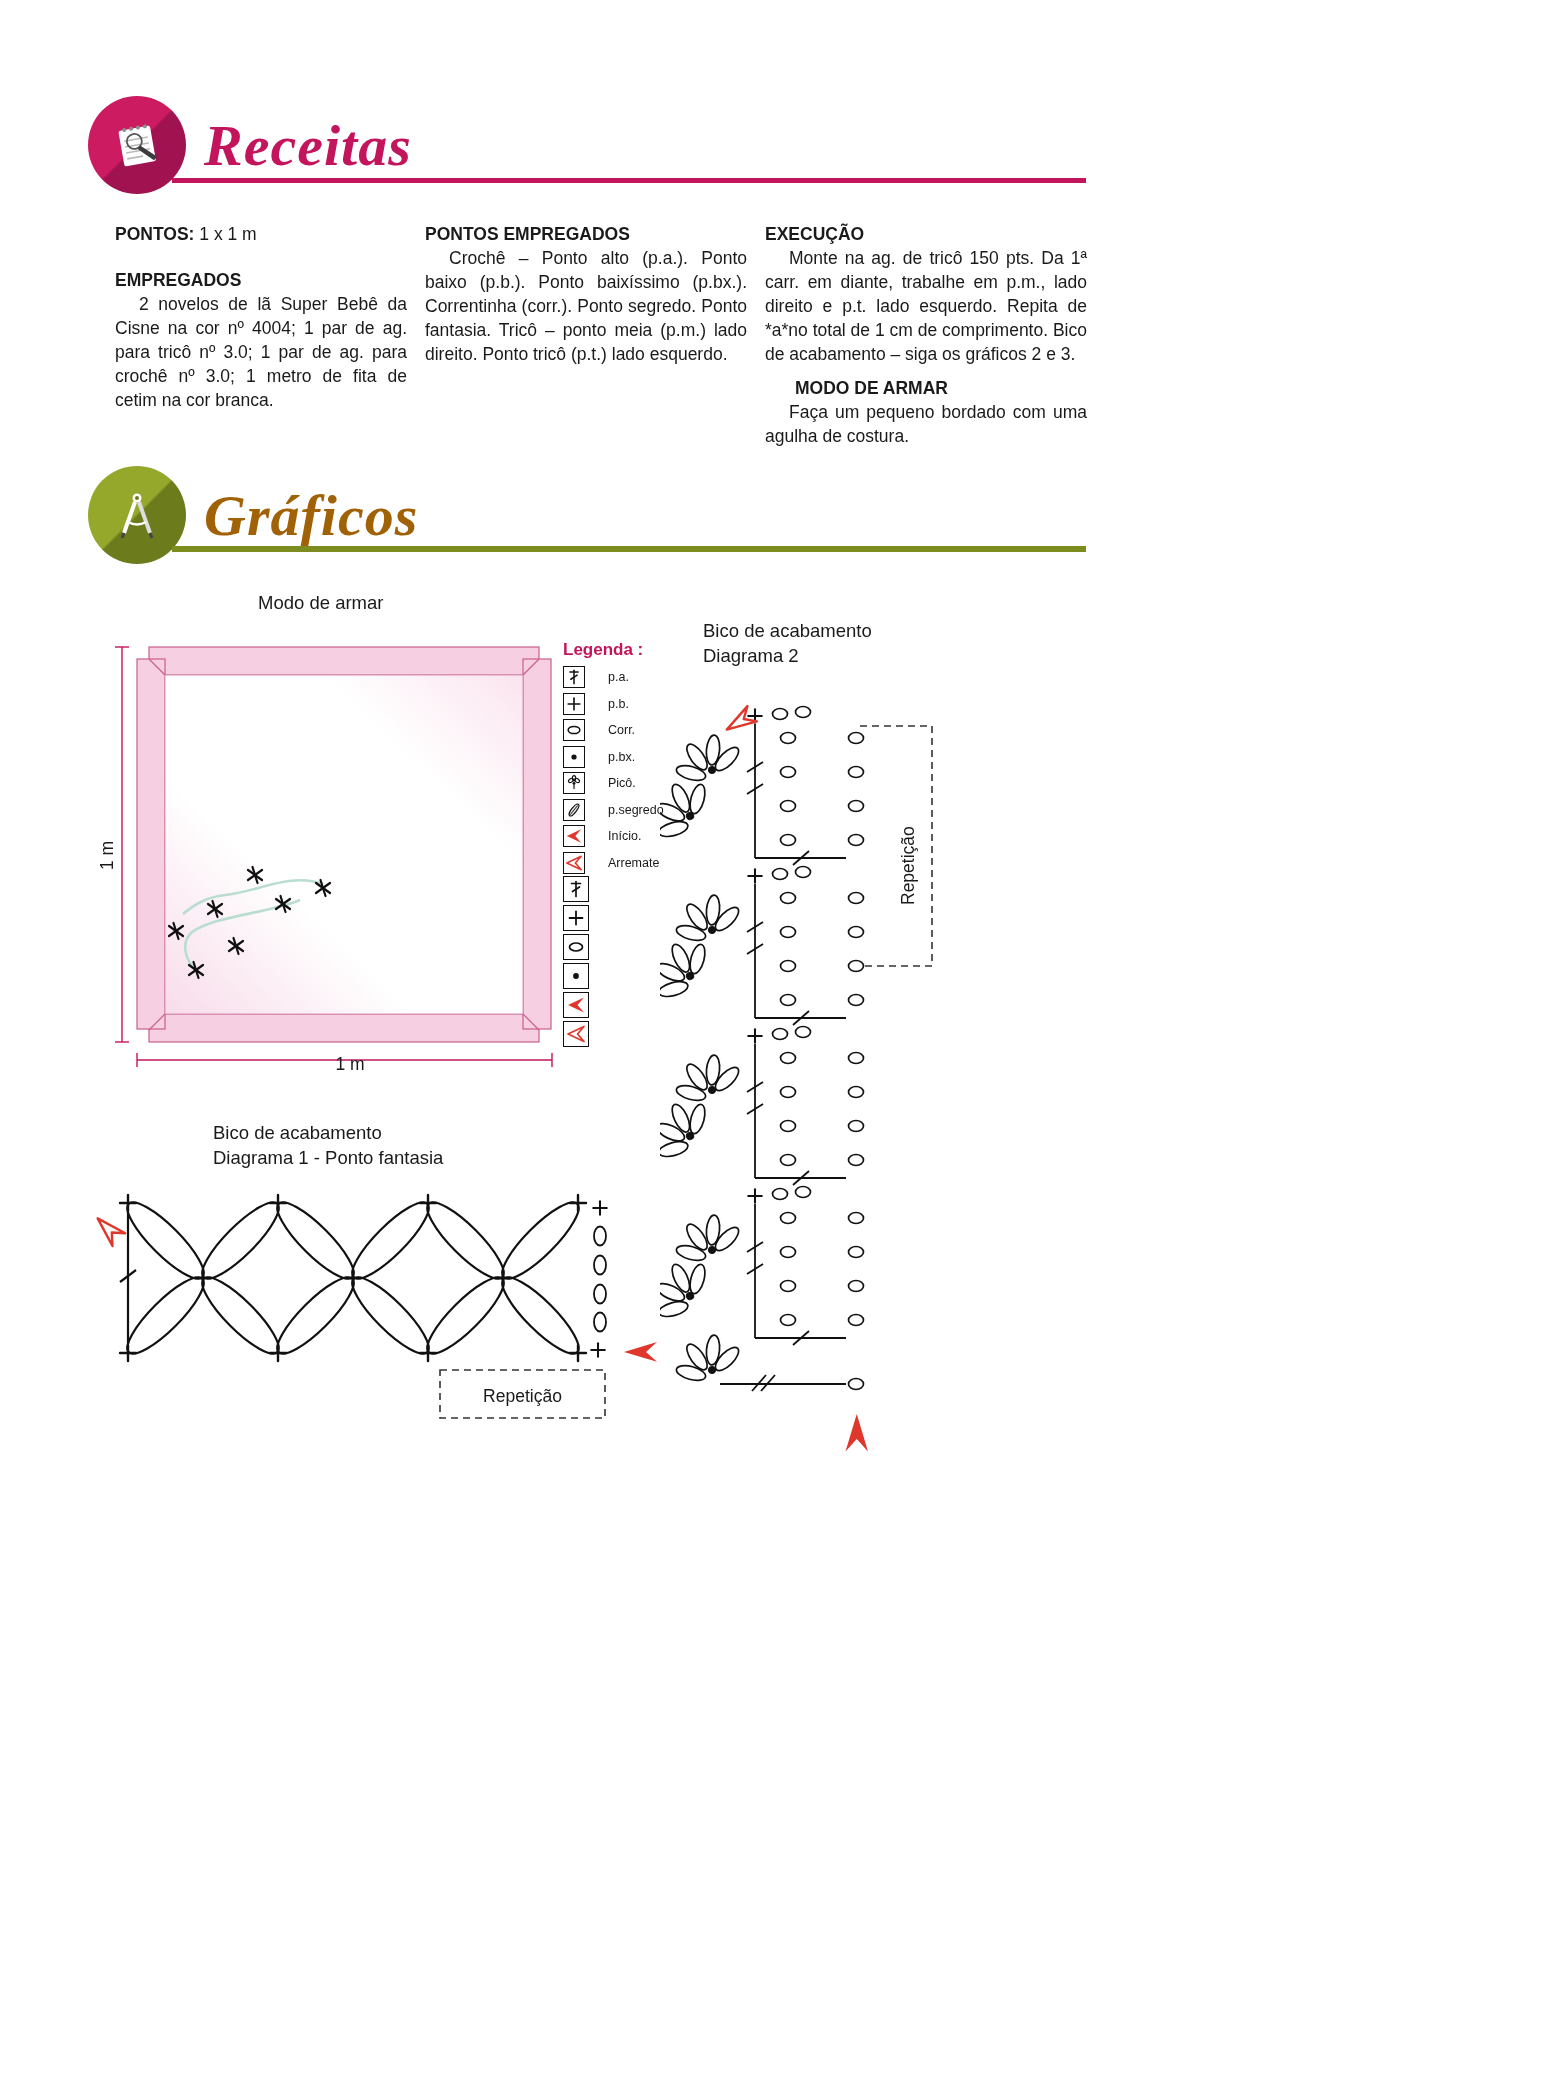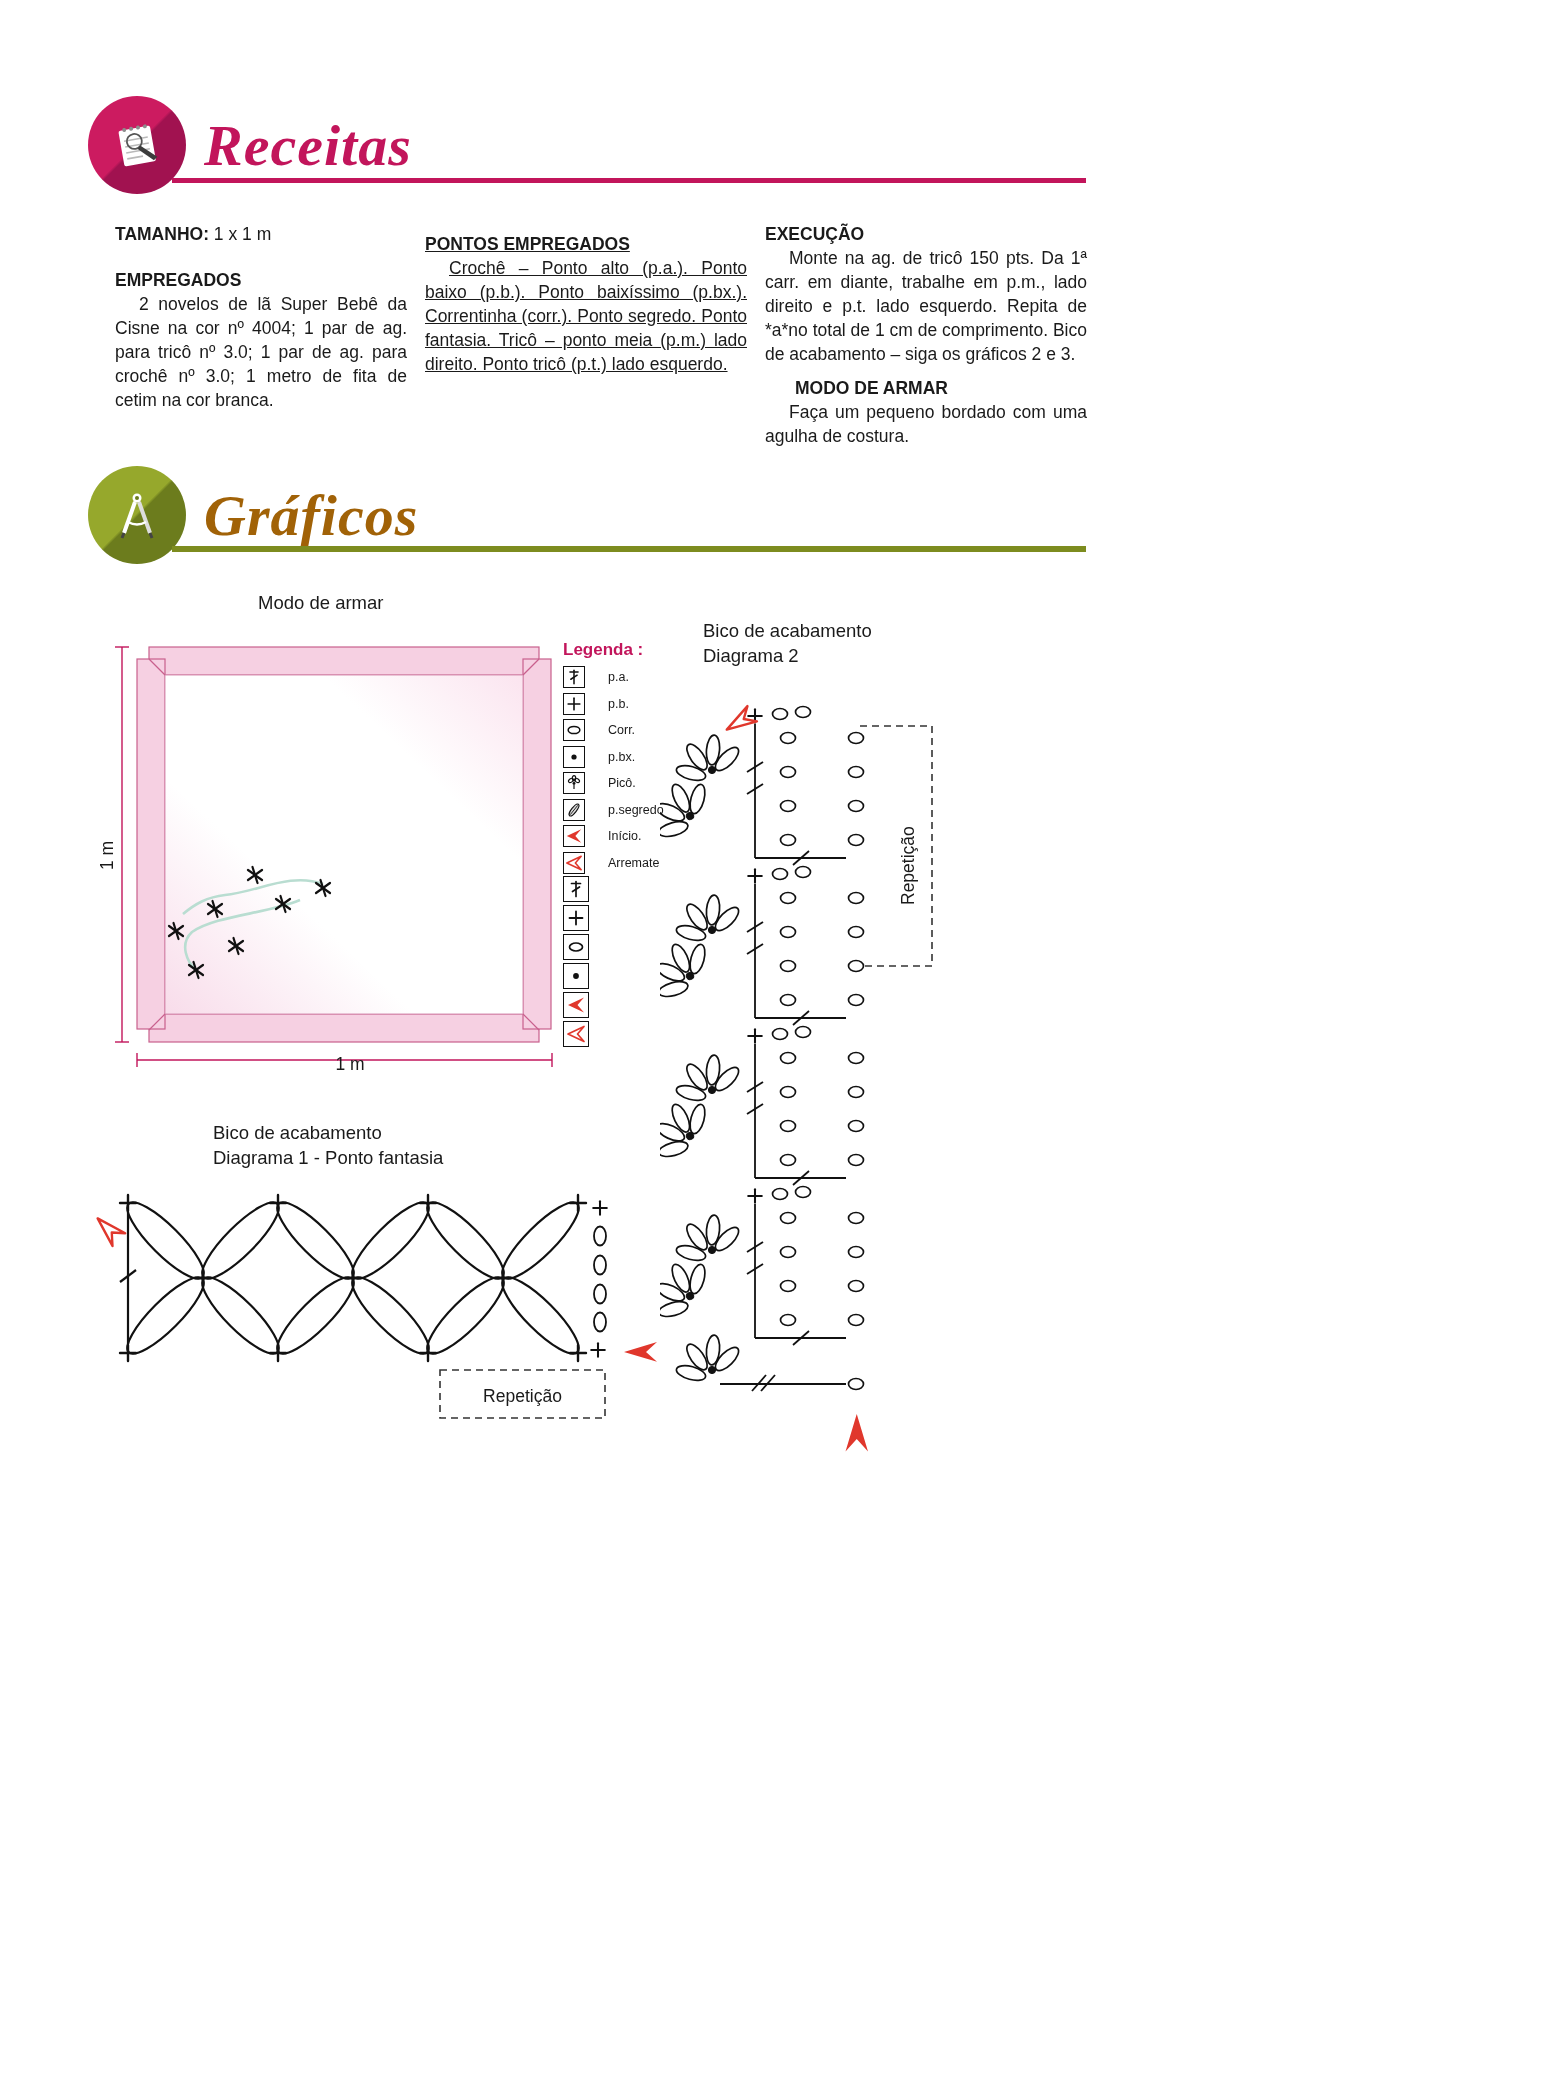--- a/index.html
+++ b/index.html
@@ -172,7 +172,7 @@
 
   <div class="col" style="left:115px; top:222px; width:292px;">
     <p>
-      <strong>TAMANHO:</strong><span> 1 x 1 m</span>
+      <strong>PONTOS:</strong><span> 1 x 1 m</span>
     </p>
     <div class="gap"></div>
     <h3>EMPREGADOS</h3>

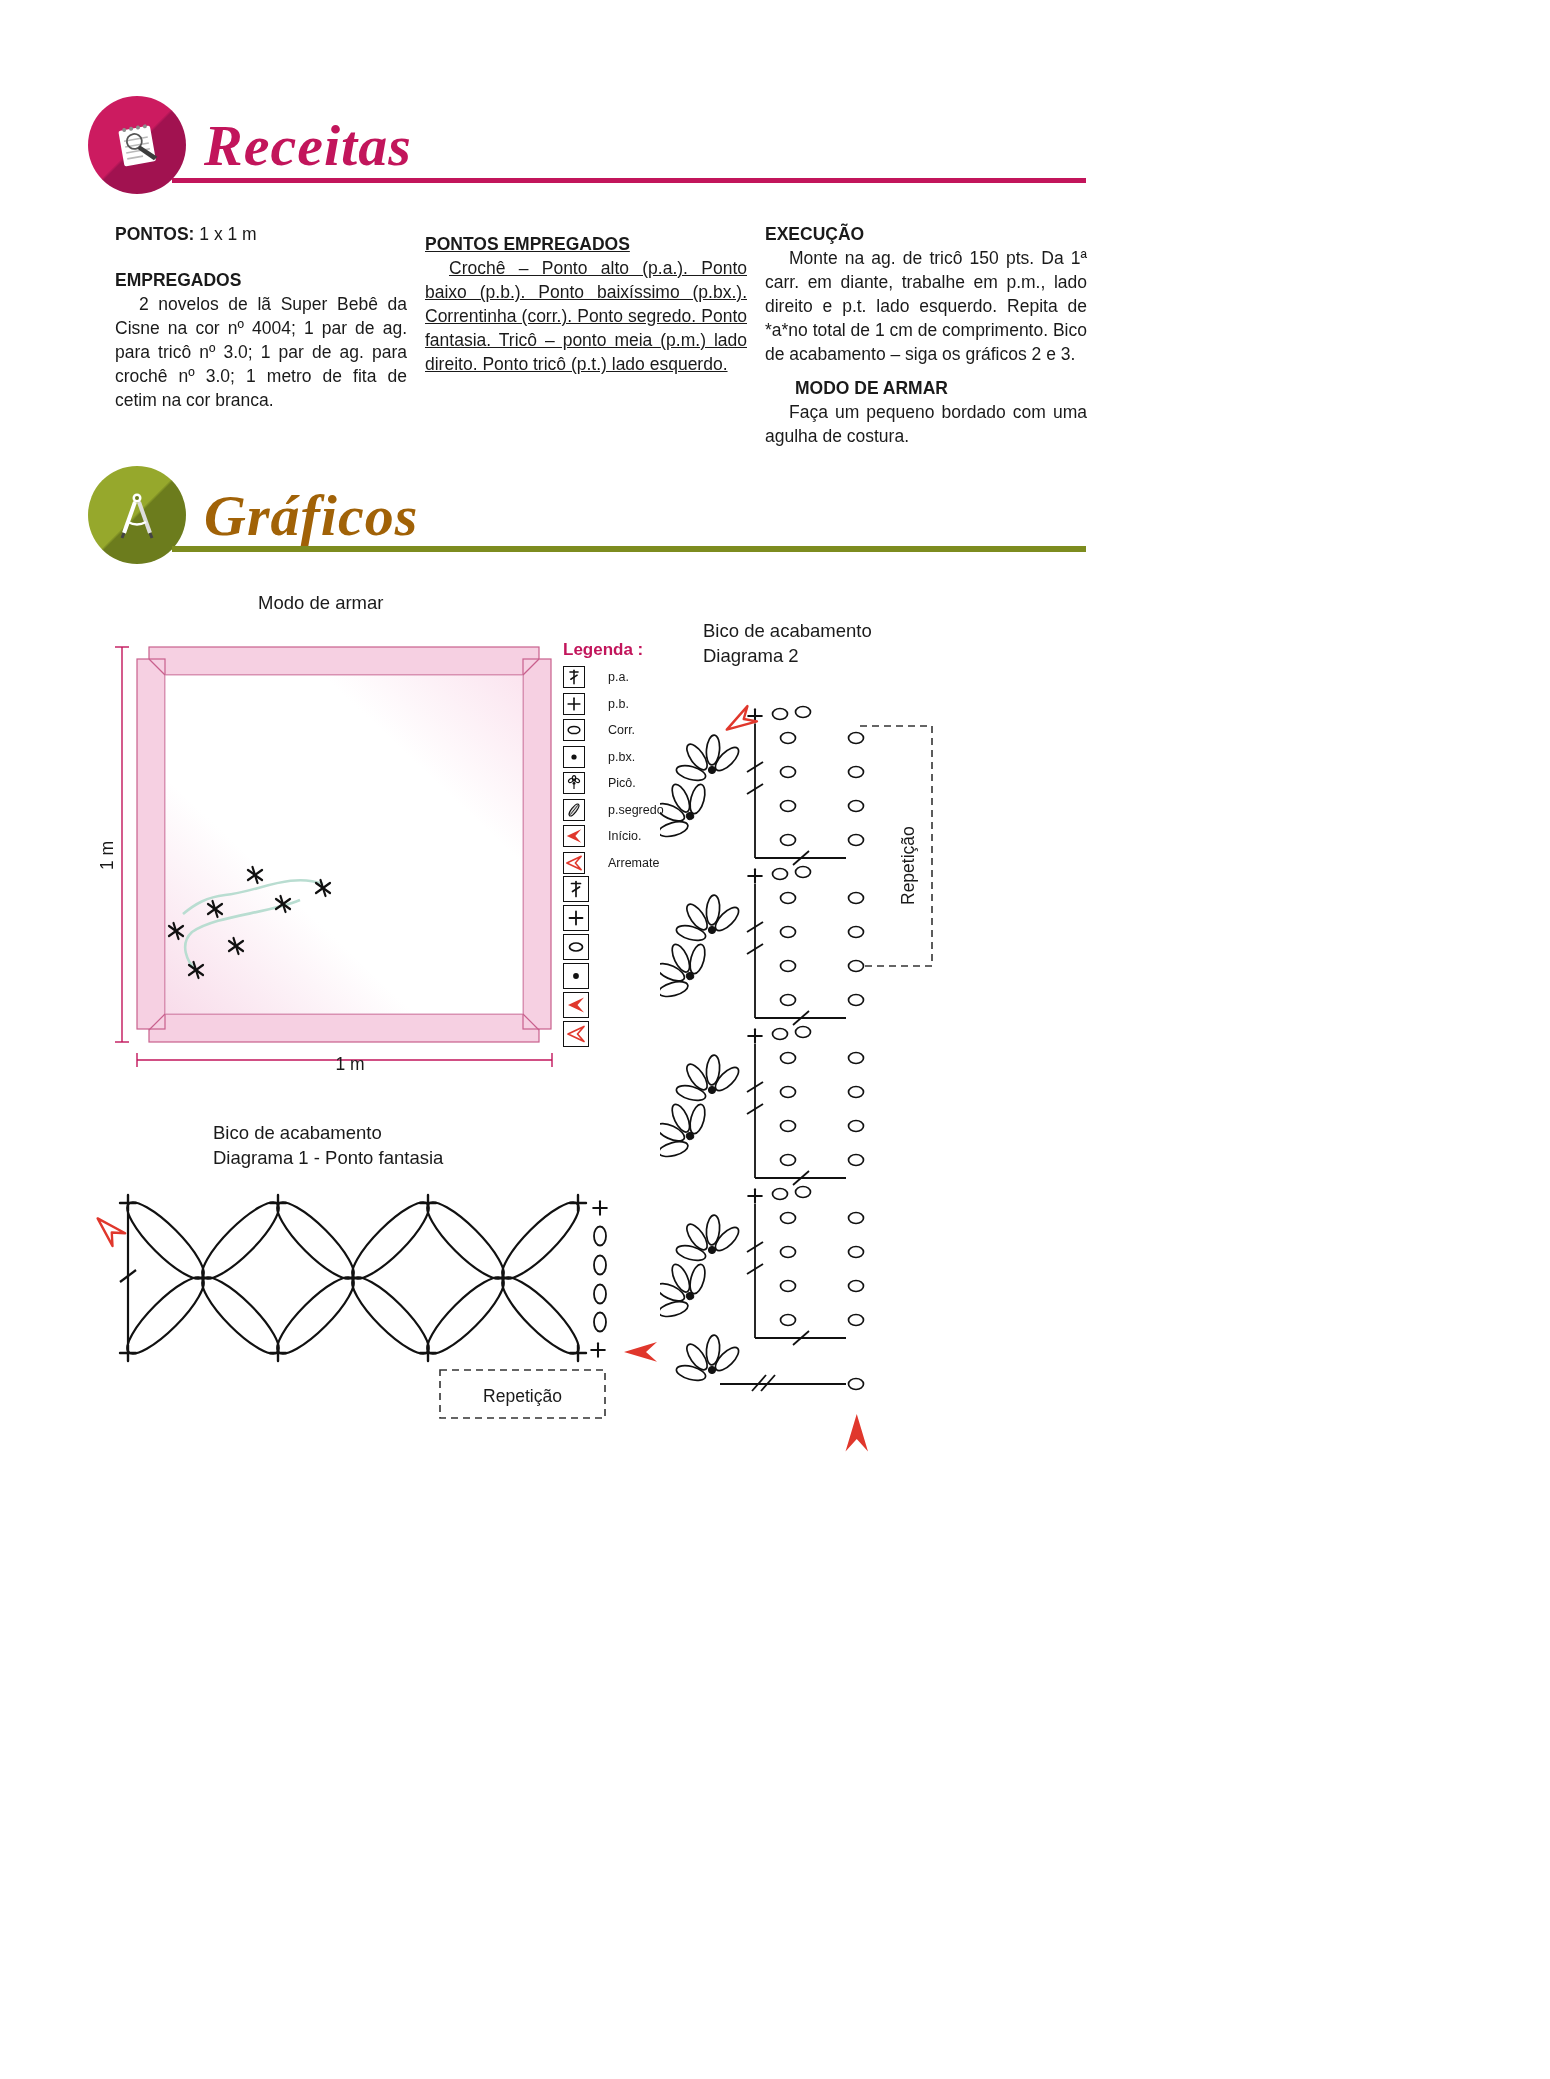--- a/index.html
+++ b/index.html
@@ -179,7 +179,7 @@
     <p class="body">2 novelos de lã  Super Bebê da Cisne na cor nº 4004; 1 par de ag. para tricô nº 3.0; 1 par de ag. para crochê nº 3.0; 1 metro de fita de cetim na cor branca.</p>
   </div>
 
-  <div class="col" style="left:425px; top:232px; width:322px;text-decoration:underline;">
+  <div class="col" style="left:425px; top:222px; width:322px;">
     <h3>PONTOS EMPREGADOS</h3>
     <p class="body">Crochê – Ponto alto (p.a.). Ponto baixo (p.b.). Ponto baixíssimo (p.bx.). Correntinha (corr.). Ponto segredo. Ponto fantasia. Tricô – ponto meia (p.m.) lado direito. Ponto tricô (p.t.) lado esquerdo.</p>
   </div>

